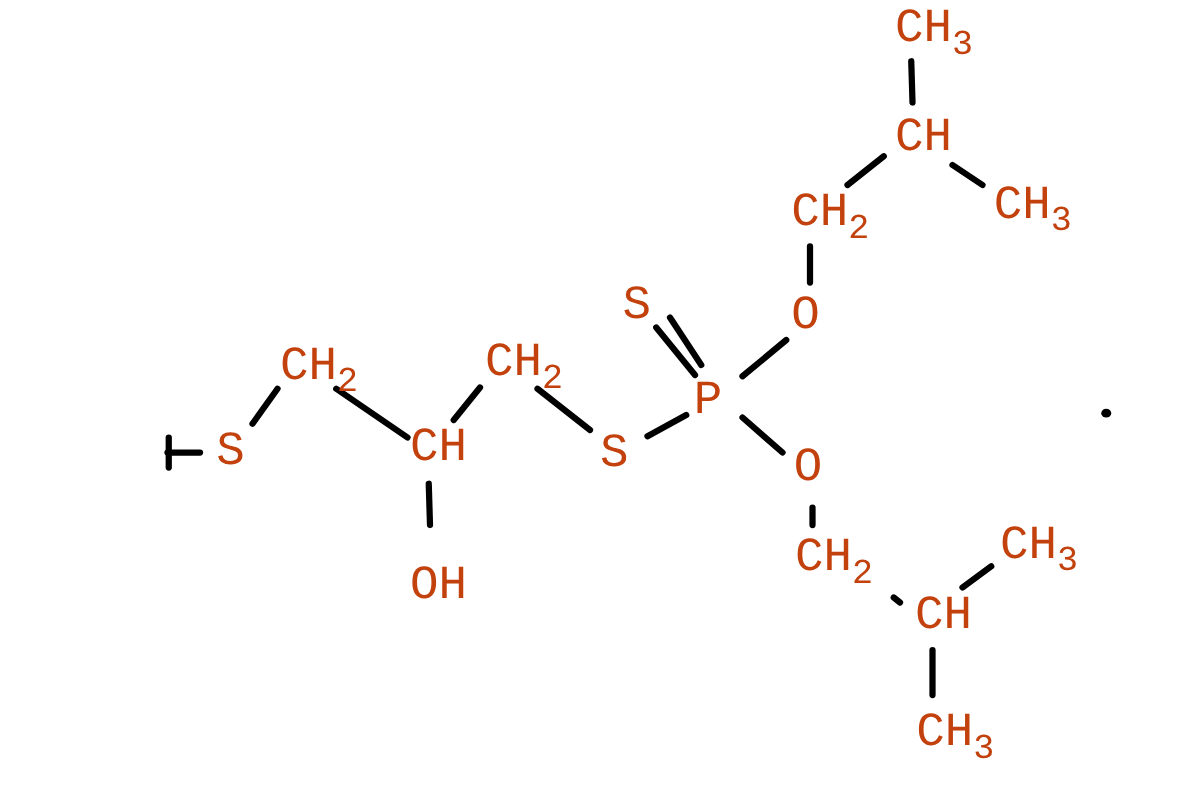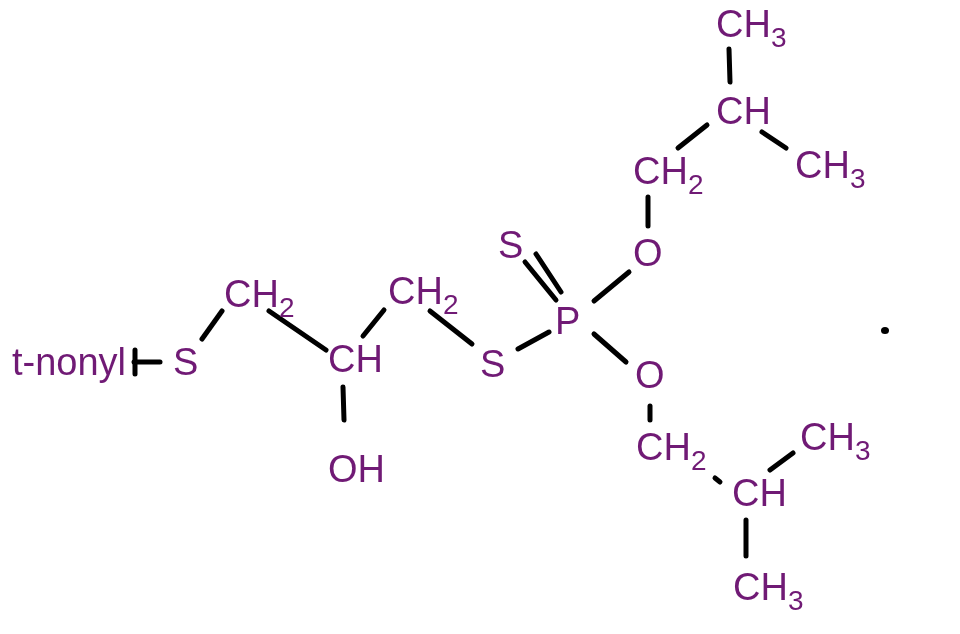--- a/index.html
+++ b/index.html
@@ -7,9 +7,9 @@
     svg.bonds { position: absolute; left: 0; top: 0; }
     .atom {
       position: absolute;
-      font-family: Liberation Sans, sans-serif;
+      font-family: Liberation Mono, monospace;
       font-size: 38px;
-      color: #701a75;
+      color: #c2410c;
       line-height: 1;
       white-space: nowrap;
     }

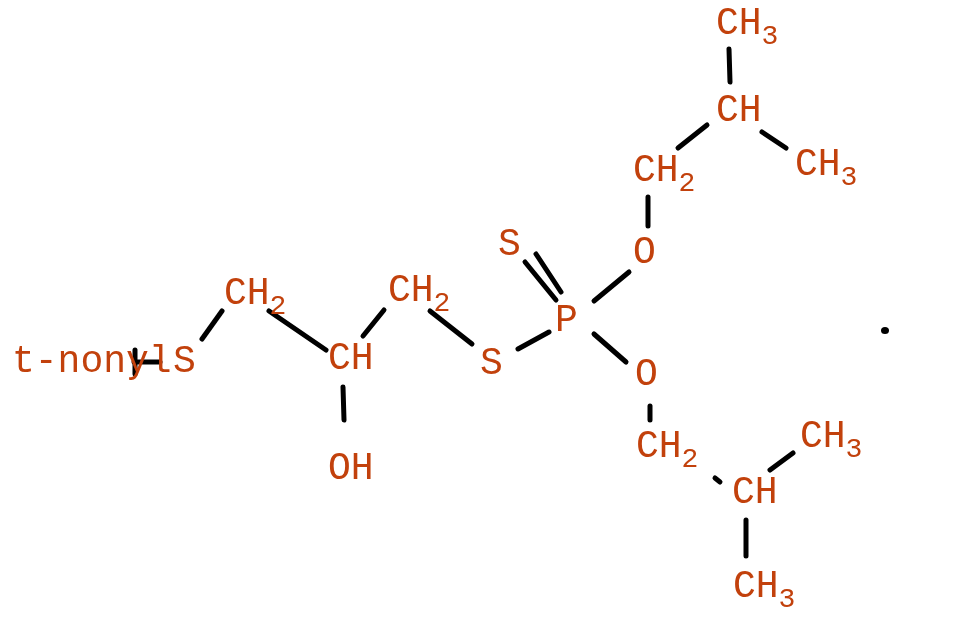--- a/index.html
+++ b/index.html
@@ -63,7 +63,6 @@
     </g>
   </svg>
 
-  <div class="atom" style="left:12px;top:343px"><span>t-nonyl</span></div>
   <div class="atom" style="left:173px;top:343px"><span>S</span></div>
   <div class="atom" style="left:224px;top:275px"><span>CH</span><sub>2</sub></div>
   <div class="atom" style="left:328px;top:340px"><span>CH</span></div>

